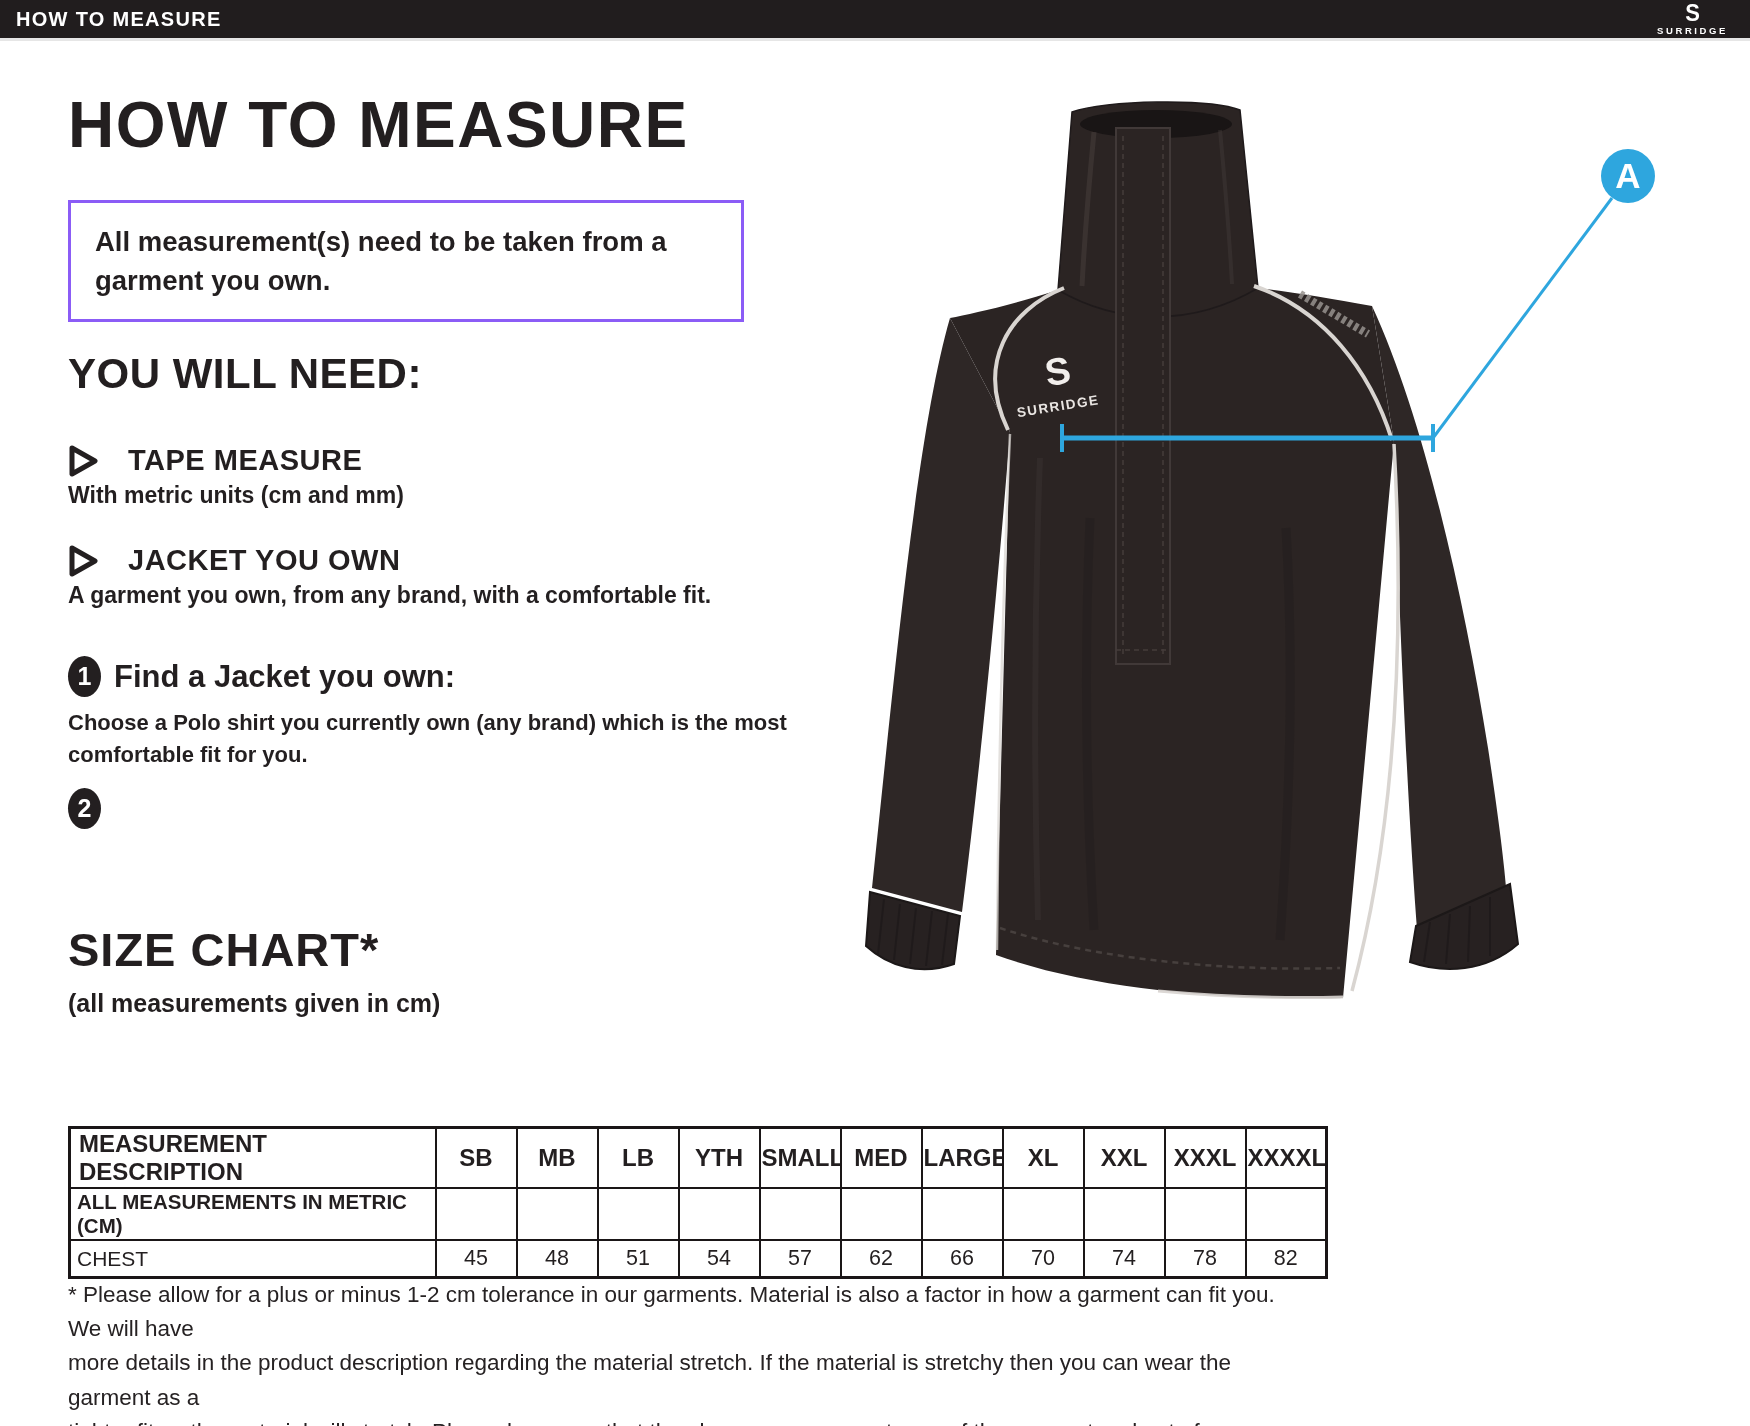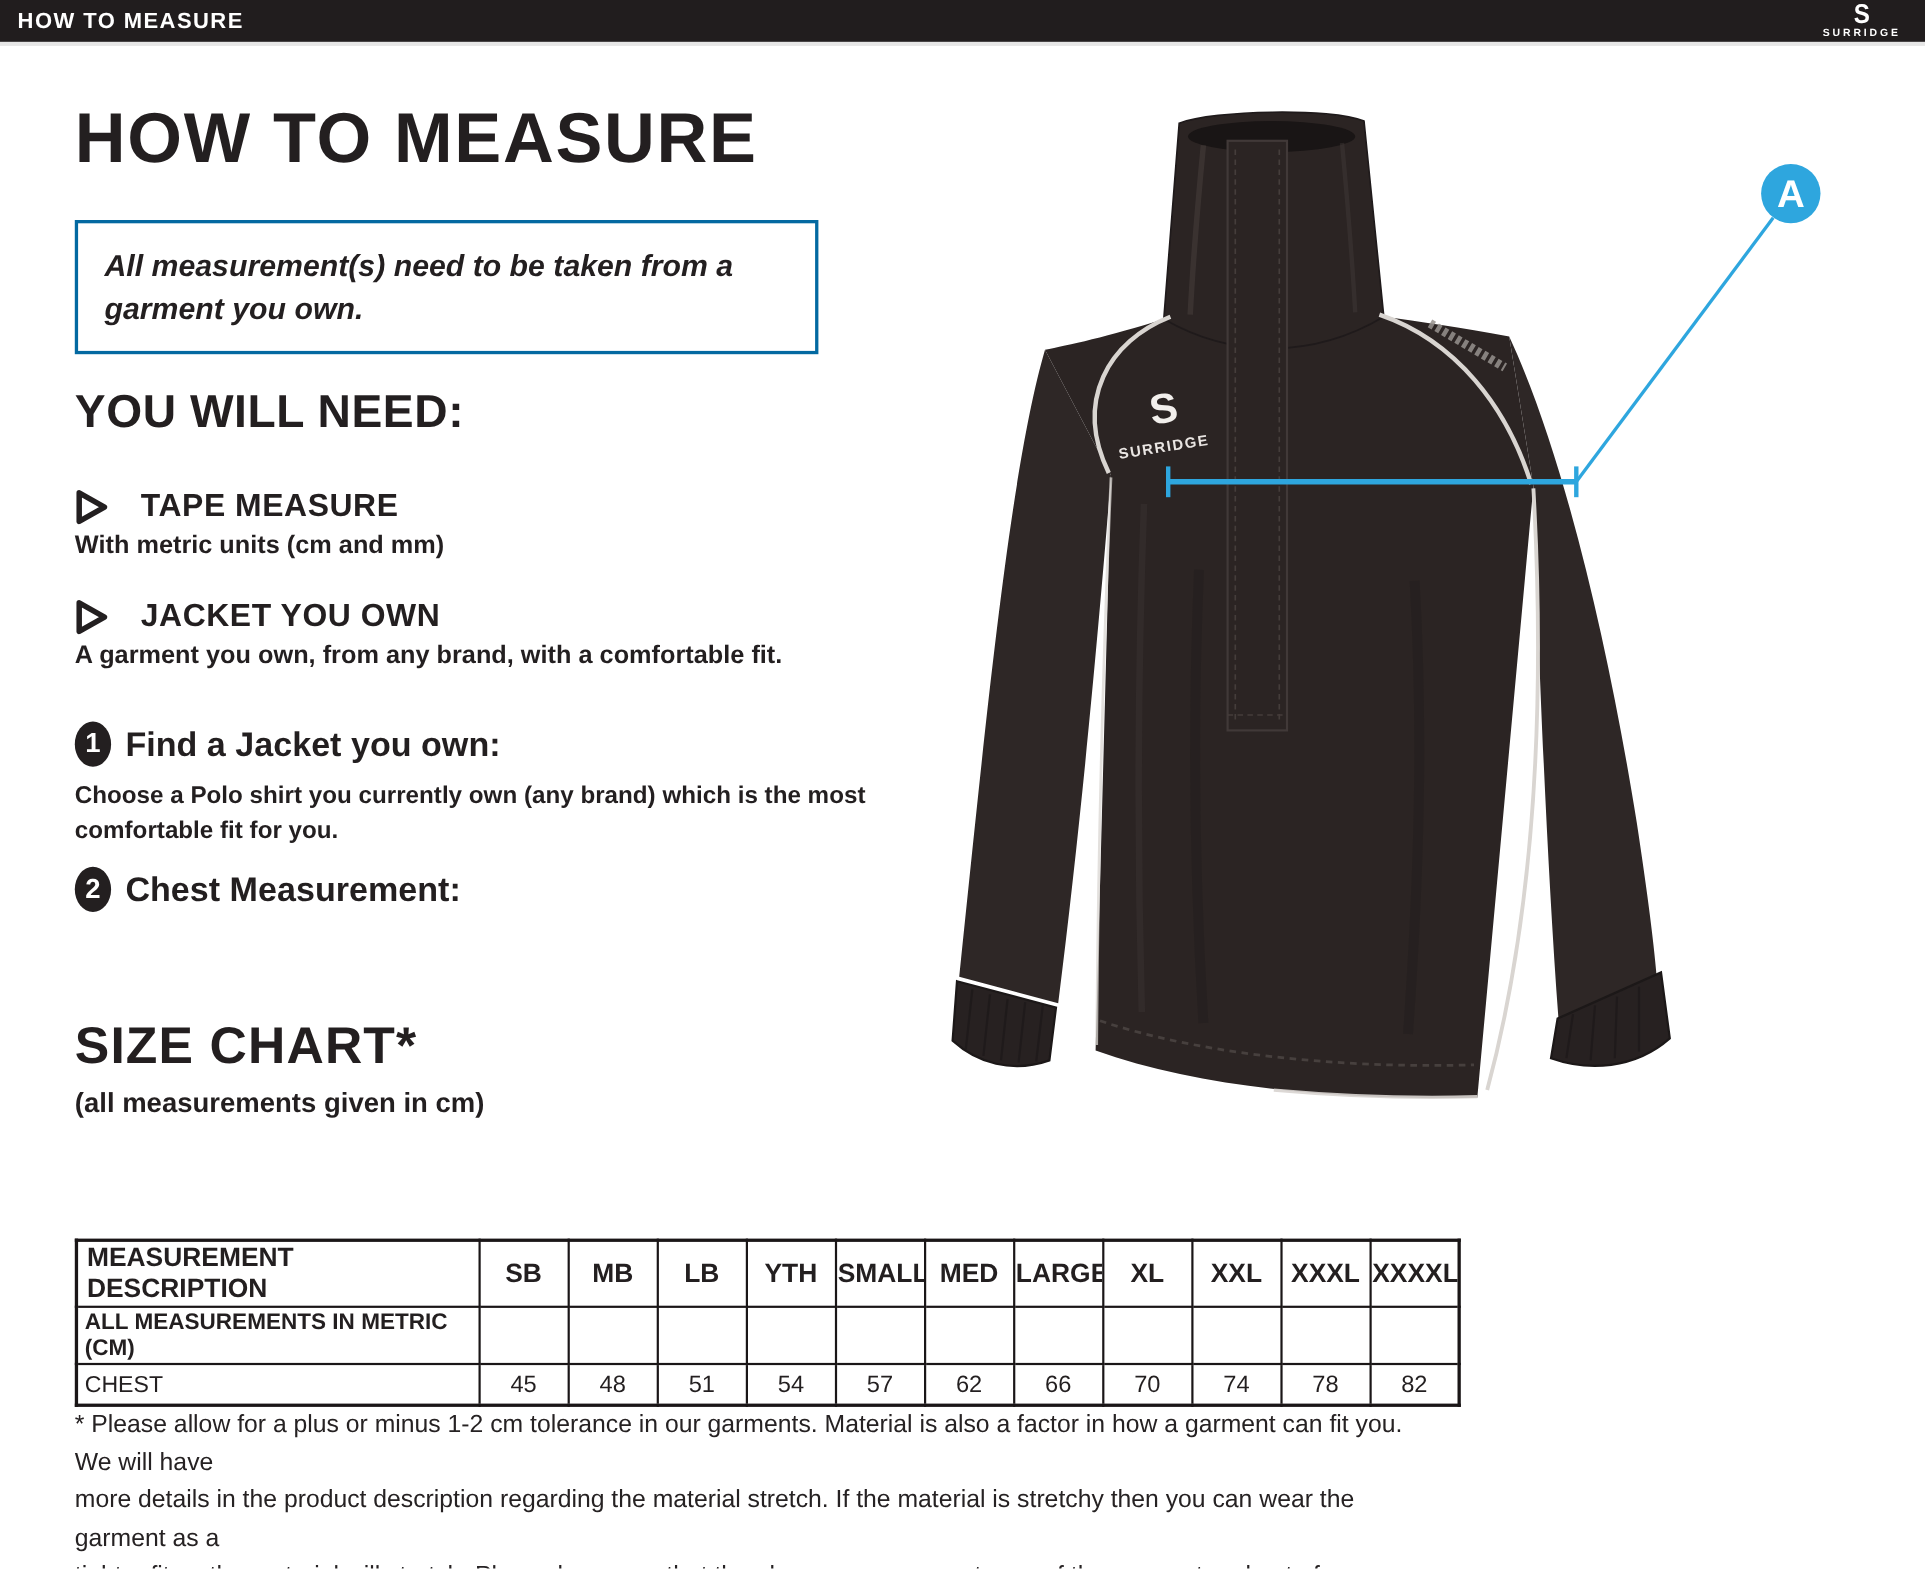--- a/index.html
+++ b/index.html
@@ -25,8 +25,8 @@
   }
   .notice-box {
     position:absolute; left:68px; top:200px; width:676px; box-sizing:border-box;
-    border:3px solid #0369a1; padding:19px 24px; font-size:27.5px; font-weight:bold;
-    line-height:1.42; white-space:pre-line;font-style:italic;
+    border:3px solid #8b5cf6; padding:19px 24px; font-size:27.5px; font-weight:bold;
+    line-height:1.42; white-space:pre-line;
   }
   .ywn-h { position:absolute; left:68px; top:350px; font-size:42px; font-weight:bold; letter-spacing:.5px; }
 

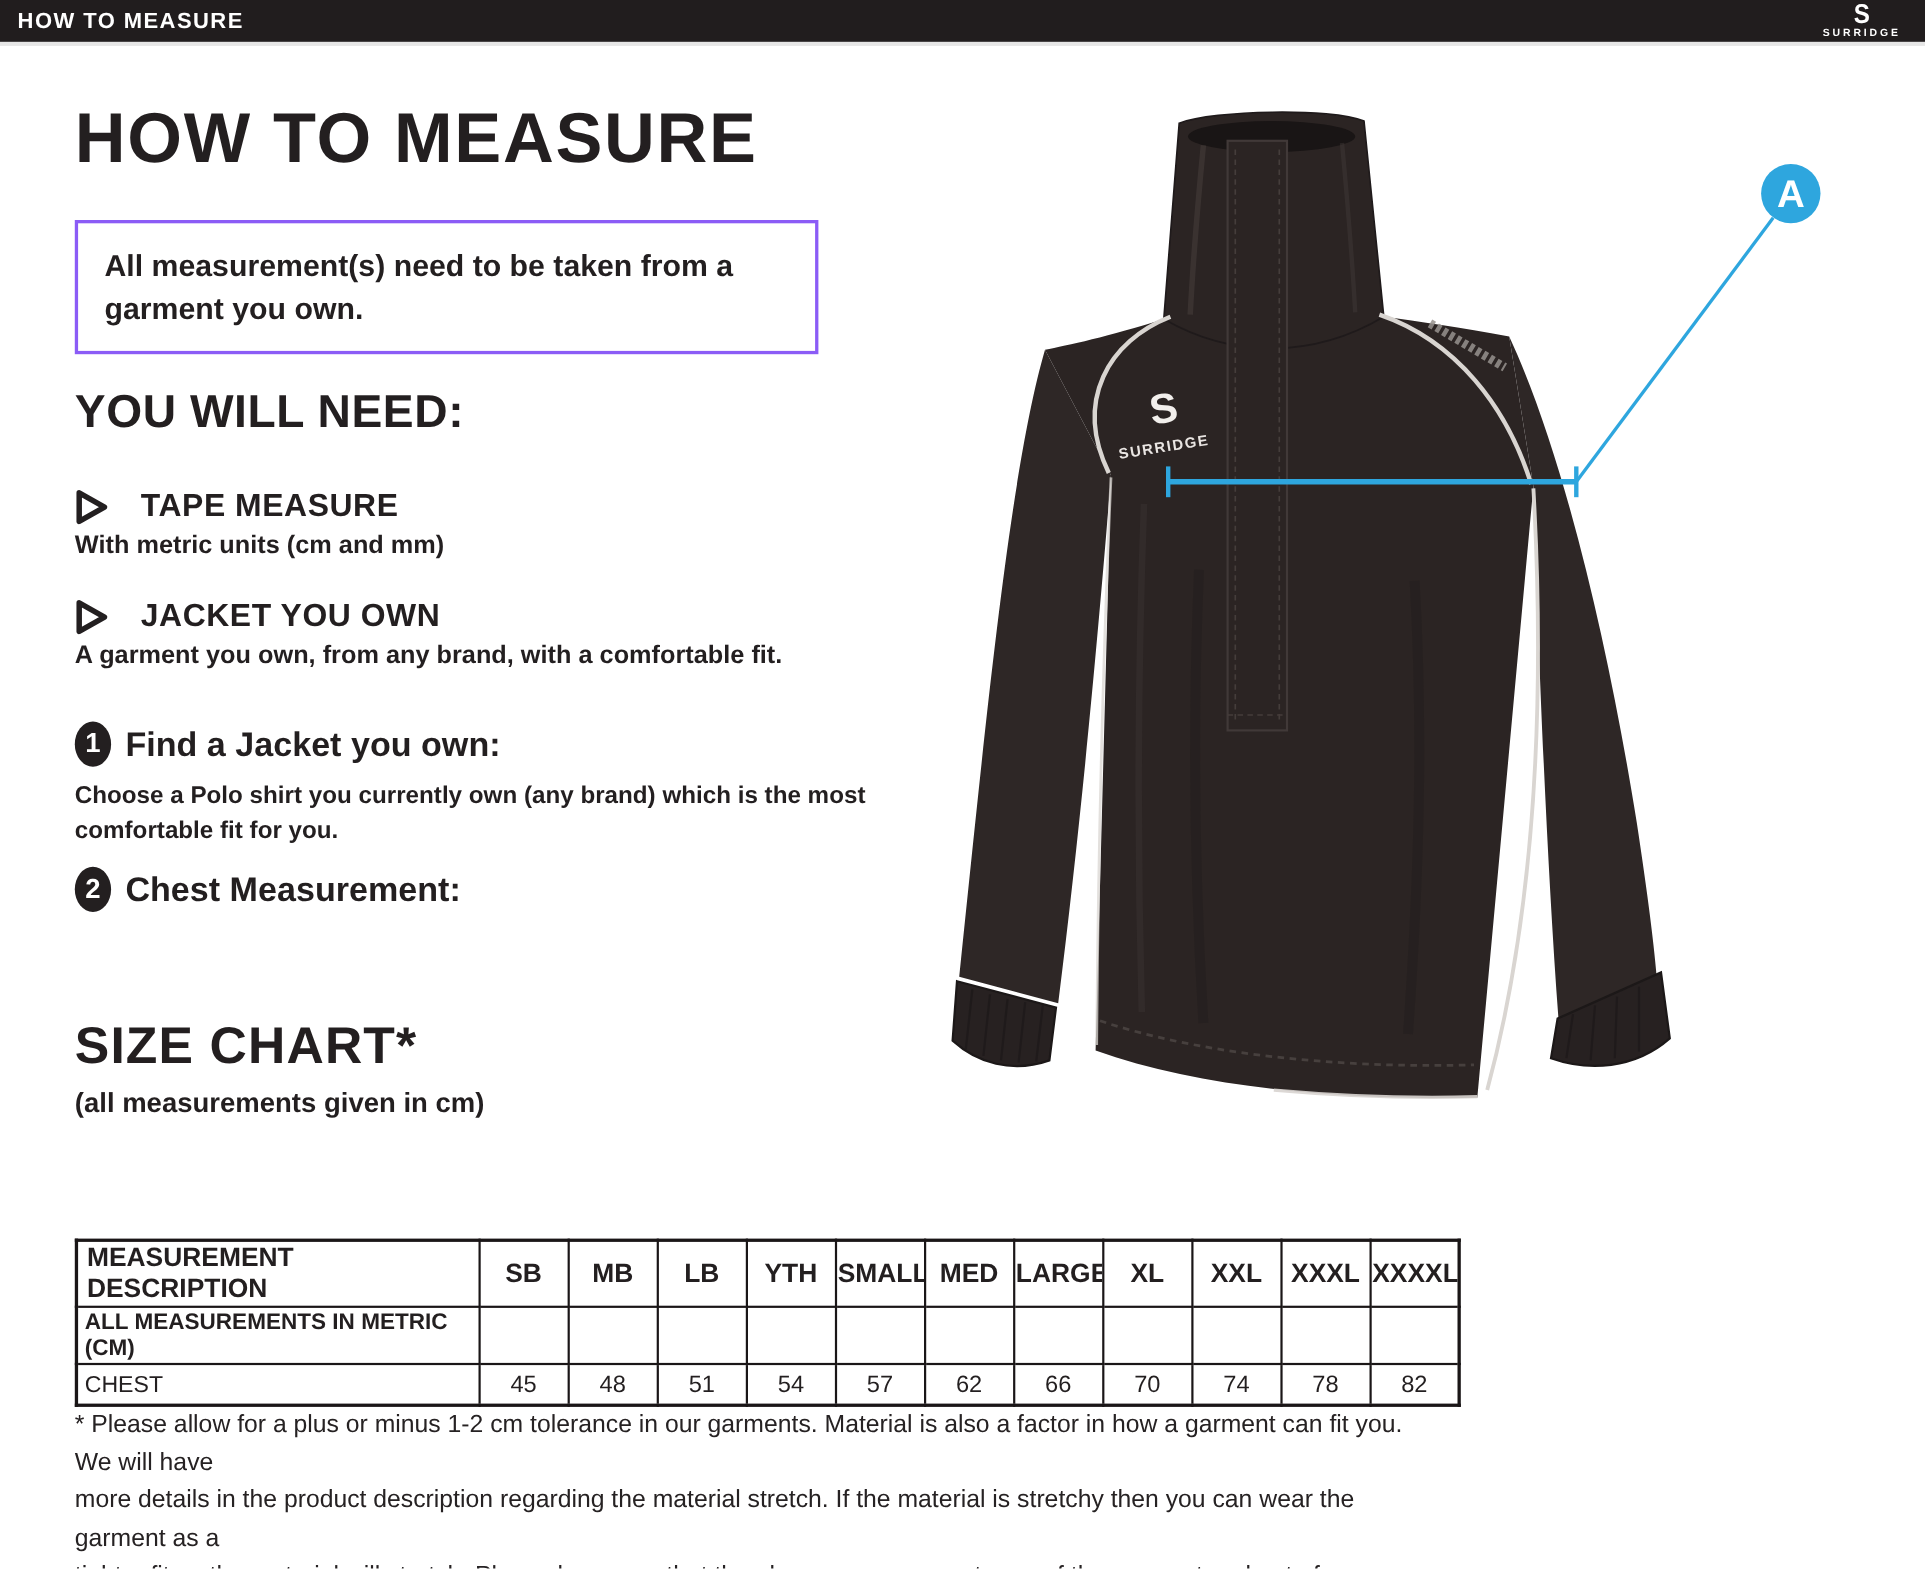--- a/index.html
+++ b/index.html
@@ -123,7 +123,6 @@
 <div class="step two">
   <div class="step-row">
     <div class="step-circle">2</div>
-    <div class="step-title">Chest Measurement:</div>
   </div>
 </div>
 

